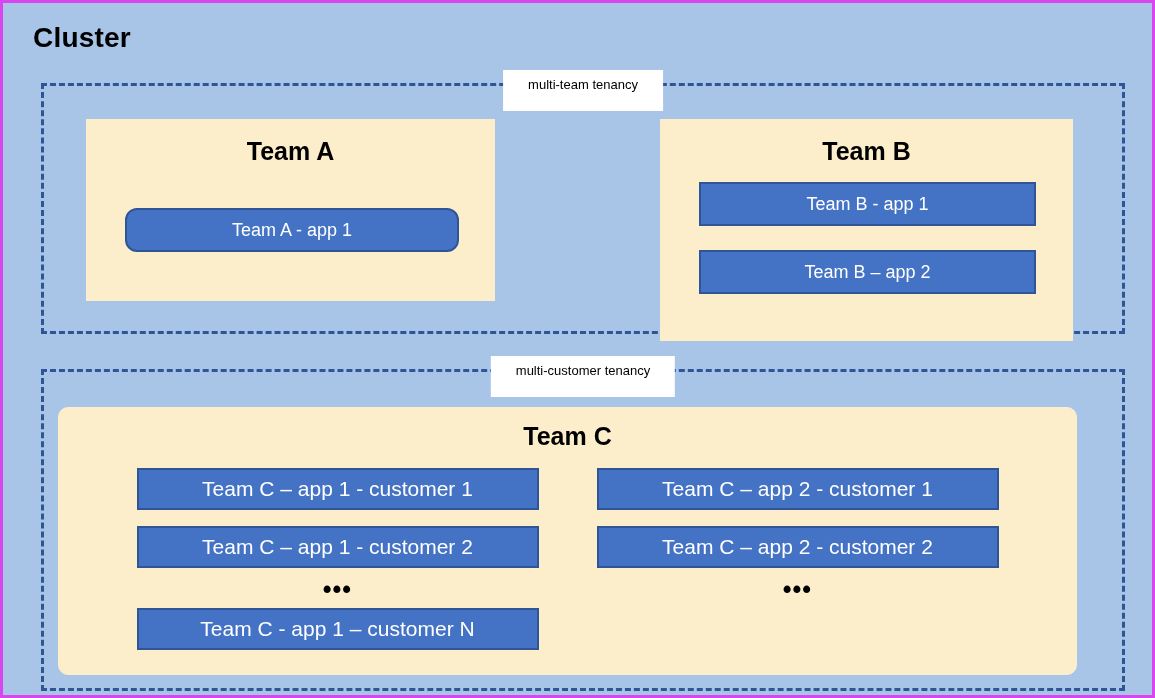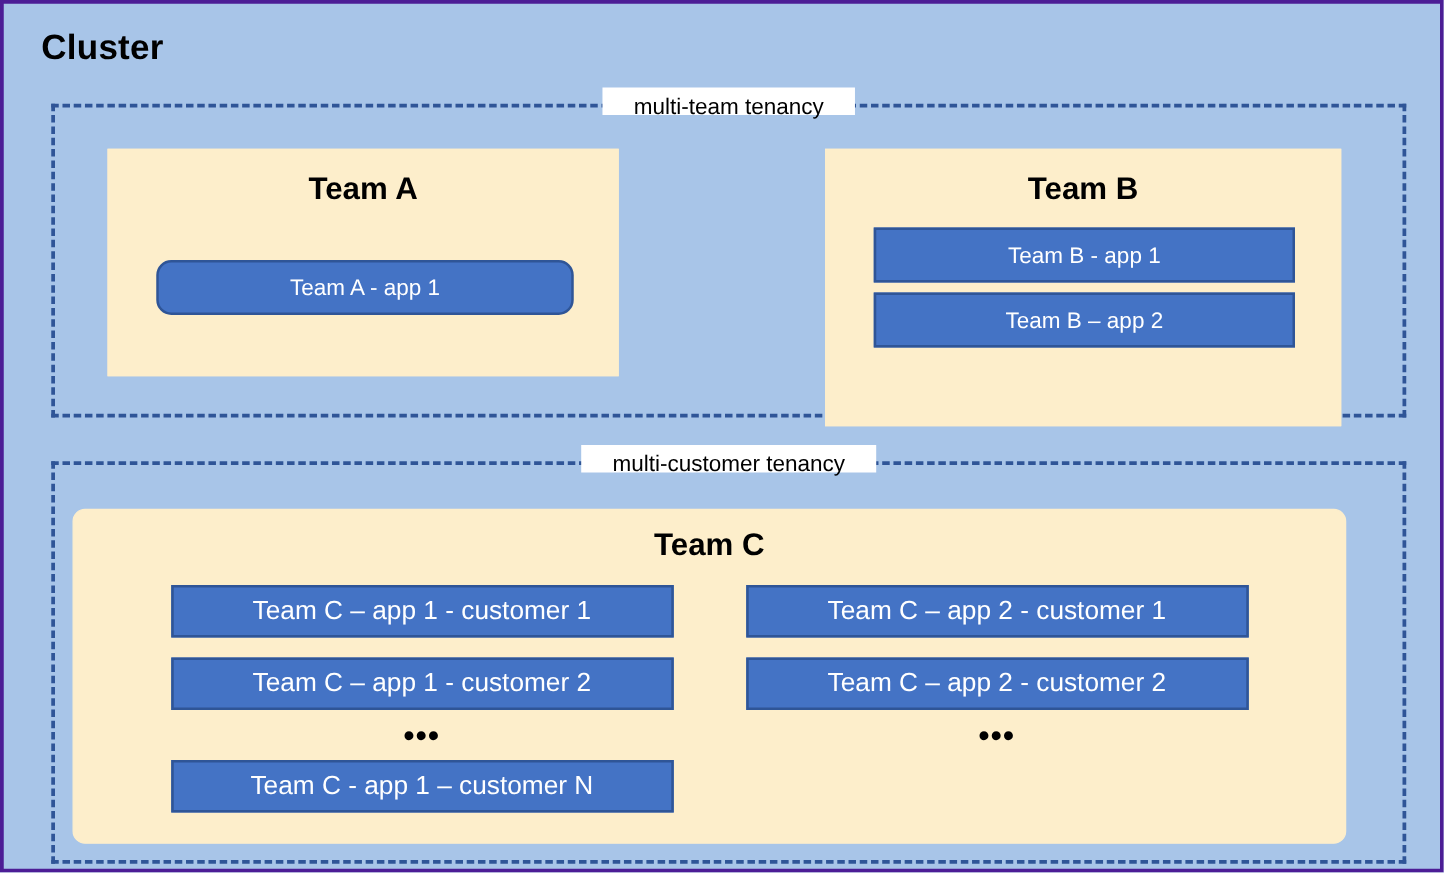--- a/index.html
+++ b/index.html
@@ -17,7 +17,7 @@
     height: 698px;
     box-sizing: border-box;
     background: #a8c5e8;
-    border: 3px solid #4c1d95;
+    border: 3px solid #d946ef;
     overflow: hidden;
   }
 

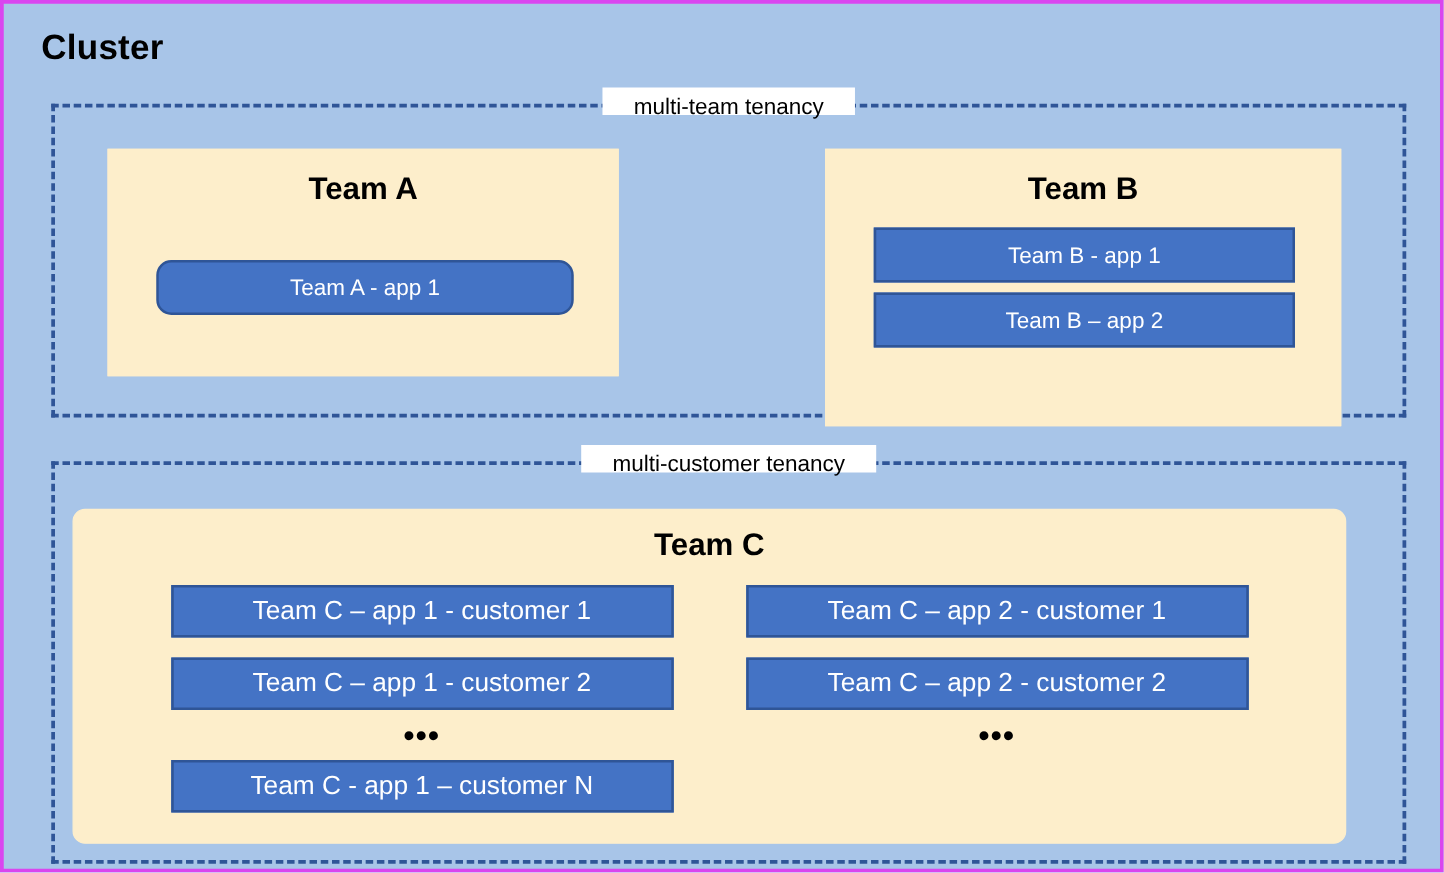--- a/index.html
+++ b/index.html
@@ -60,9 +60,9 @@
     transform: translateX(-50%);
     background: #ffffff;
     color: #000000;
-    font-size: 18px;
+    font-size: 13px;
     line-height: 30px;
-    height: 22px;
+    height: 41px;
     padding: 0 25px;
     white-space: nowrap;
   }

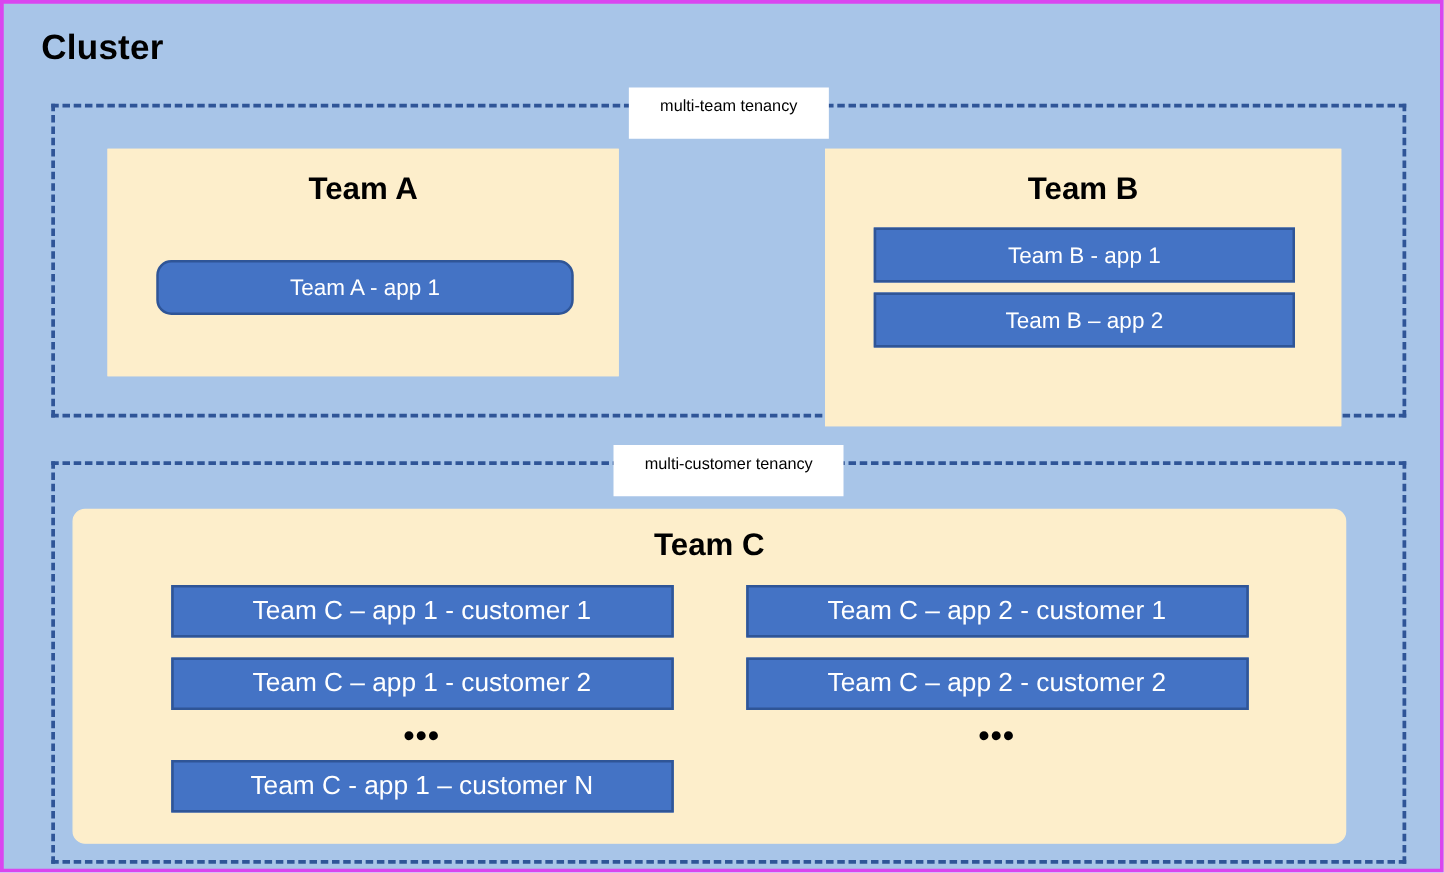--- a/index.html
+++ b/index.html
@@ -142,7 +142,7 @@
     height: 44px;
     width: 100%;
   }
-  #team-b-apps .app-box + .app-box { margin-top: 8px; }
+  #team-b-apps .app-box + .app-box { margin-top: 24px; }
 
   
   #team-c-columns {

